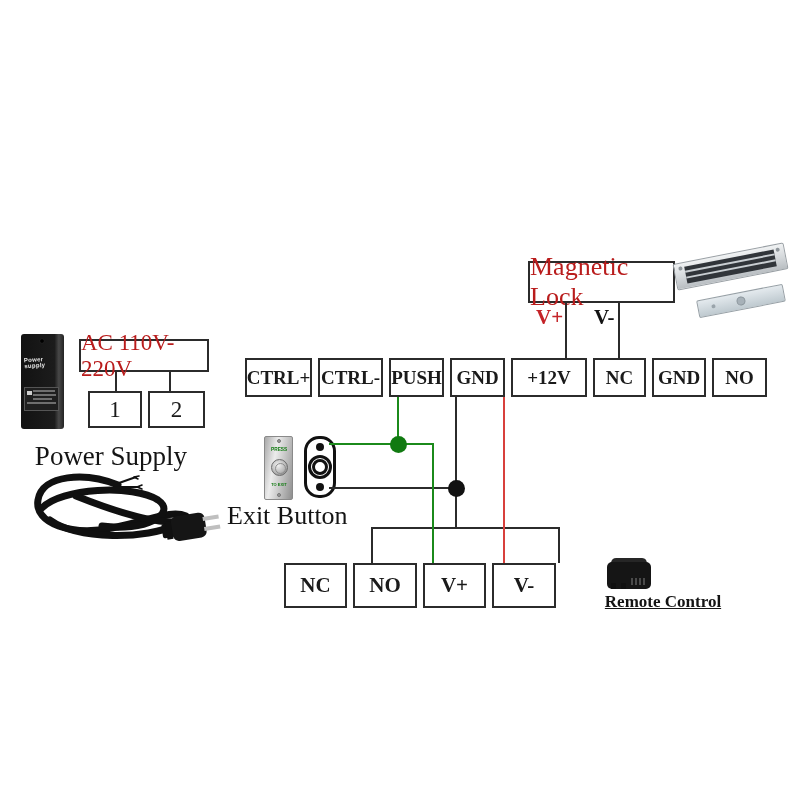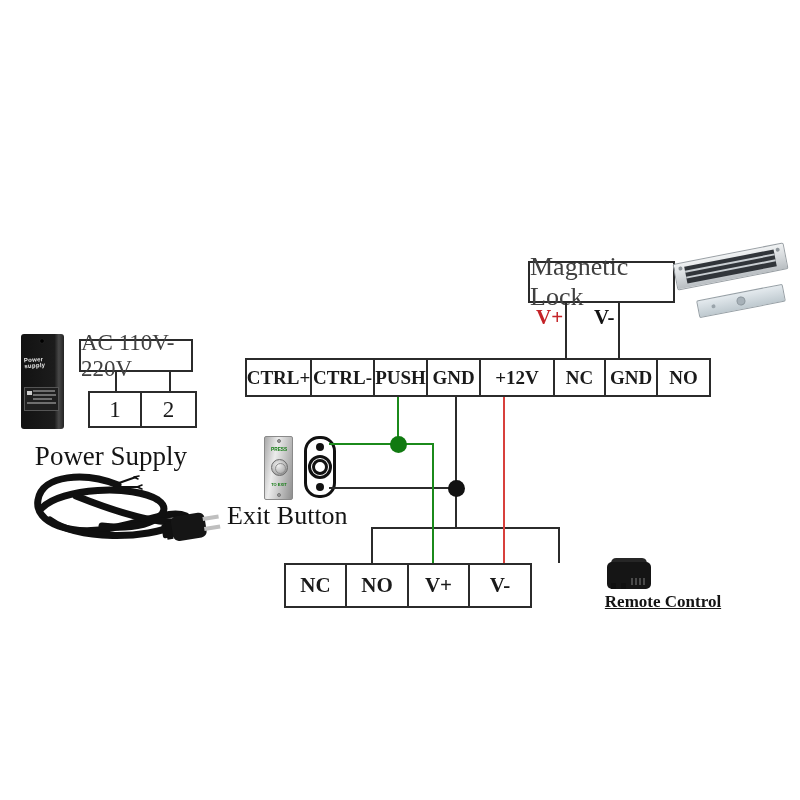--- a/index.html
+++ b/index.html
@@ -41,7 +41,7 @@
   
   .obox { border: 2px solid #2b2b2b; background: #fff;
           display: flex; align-items: center; justify-content: center;
-          color: #404040; font-family: "Liberation Serif", serif; }
+          color: #b91c1c; font-family: "Liberation Serif", serif; }
   #maglock-box { left: 528px; top: 261px; width: 147px; height: 42px; font-size: 26px; }
   #ac-box { left: 79px; top: 339px; width: 114px; height: 33px; font-size: 23px; }
   #ps-12-box { left: 88px; top: 391px; height: 37px; }

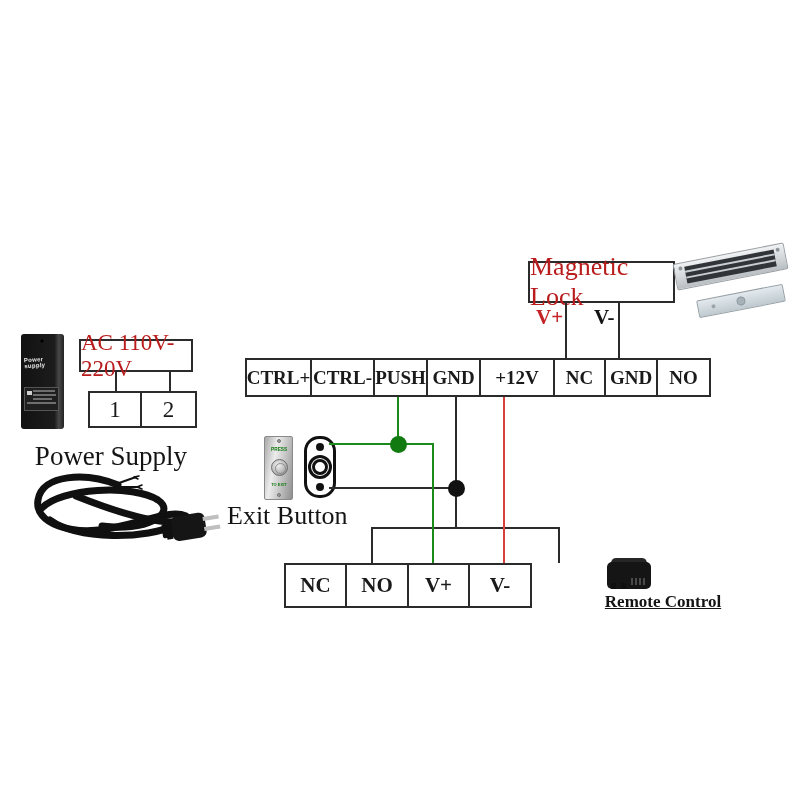--- a/index.html
+++ b/index.html
@@ -43,7 +43,7 @@
           display: flex; align-items: center; justify-content: center;
           color: #b91c1c; font-family: "Liberation Serif", serif; }
   #maglock-box { left: 528px; top: 261px; width: 147px; height: 42px; font-size: 26px; }
-  #ac-box { left: 79px; top: 339px; width: 114px; height: 33px; font-size: 23px; }
+  #ac-box { left: 79px; top: 339px; width: 130px; height: 33px; font-size: 23px; }
   #ps-12-box { left: 88px; top: 391px; height: 37px; }
   #ps-12-box .tcell { font-size: 23px; font-weight: normal; }
 

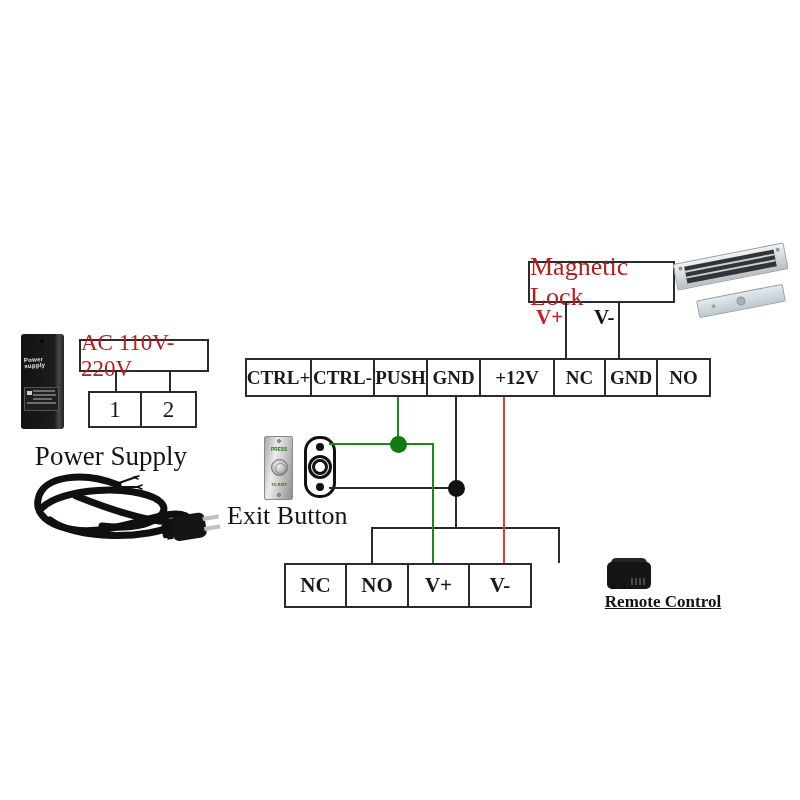--- a/index.html
+++ b/index.html
@@ -22,7 +22,7 @@
   }
 
   
-  .tstrip { display: flex; }
+  .tstrip { display: flex; gap: 8px; }
   .tcell {
     height: 100%;
     border: 2px solid #2b2b2b;

